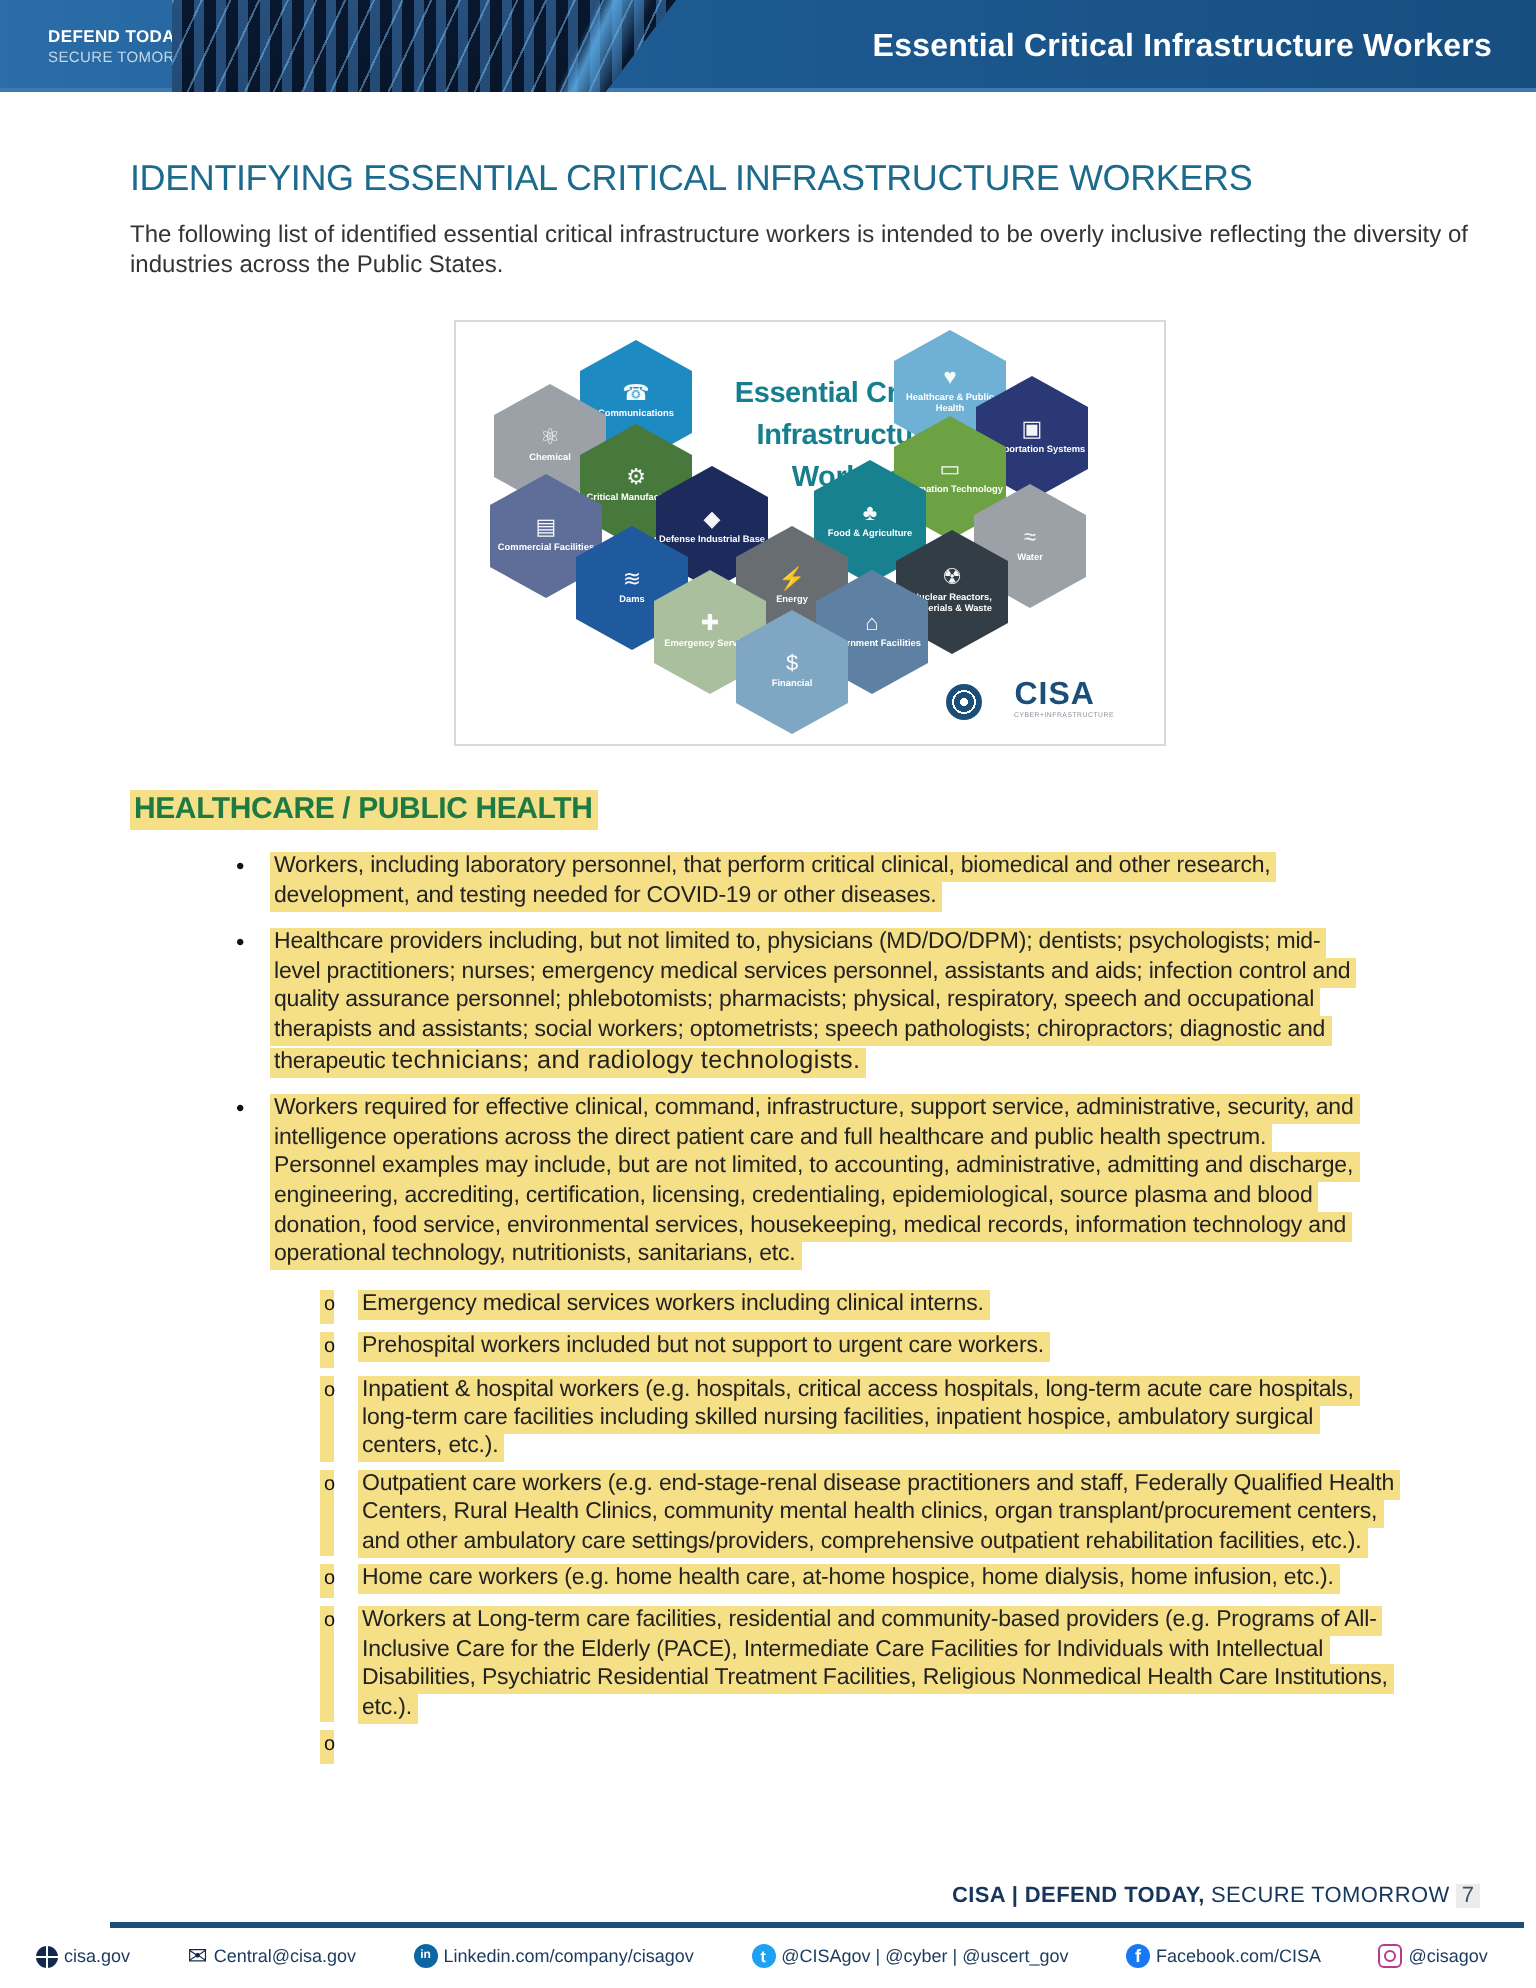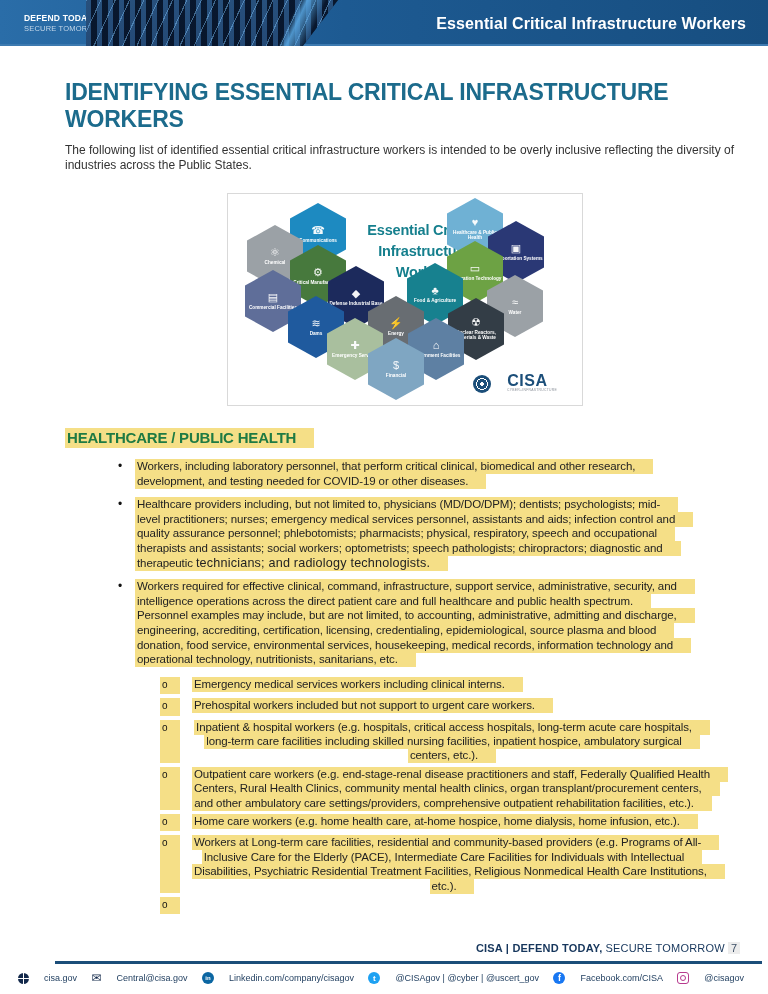--- a/index.html
+++ b/index.html
@@ -27,7 +27,7 @@
 
   
   .main{padding:33px 23px 0 65px;}
-  h1{font-size:23px;color:var(--accent-teal);letter-spacing:-.2px;font-weight:bold;}
+  h1{font-size:18px;color:var(--accent-teal);letter-spacing:-.2px;font-weight:normal;}
   .intro{margin-top:10px;font-size:12px;line-height:15px;max-width:680px;color:#333;}
 
   

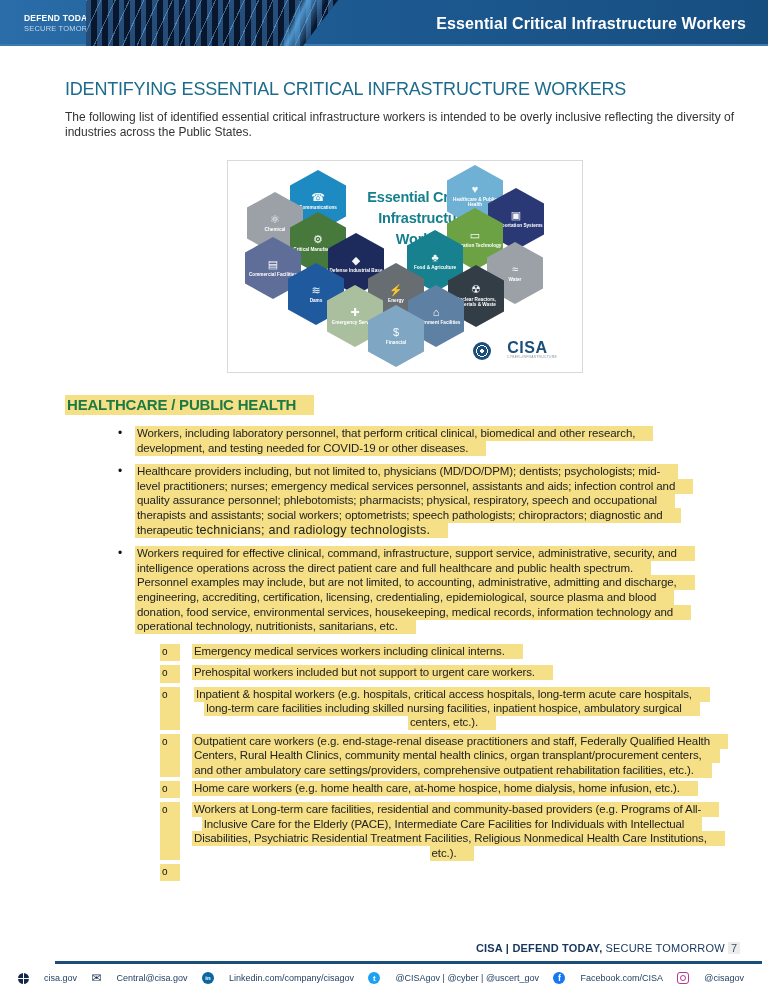--- a/index.html
+++ b/index.html
@@ -44,7 +44,7 @@
 
   
   h2{margin-top:23px;font-size:15px;color:var(--heading-green);font-weight:bold;letter-spacing:-.2px;display:inline-block;}
-  .hl{background:var(--highlight);box-decoration-break:clone;-webkit-box-decoration-break:clone;padding:1px 18px 2px 2px;}
+  .hl{background:var(--highlight);box-decoration-break:clone;-webkit-box-decoration-break:clone;padding:1px 3px 2px 2px;}
   .bullets{margin:12px 0 0 53px;list-style:none;}
   .b-row{display:flex;gap:10px;margin-bottom:9px;}
   .b-marker{width:7px;font-size:12px;line-height:14.2px;color:#111;flex:none;}

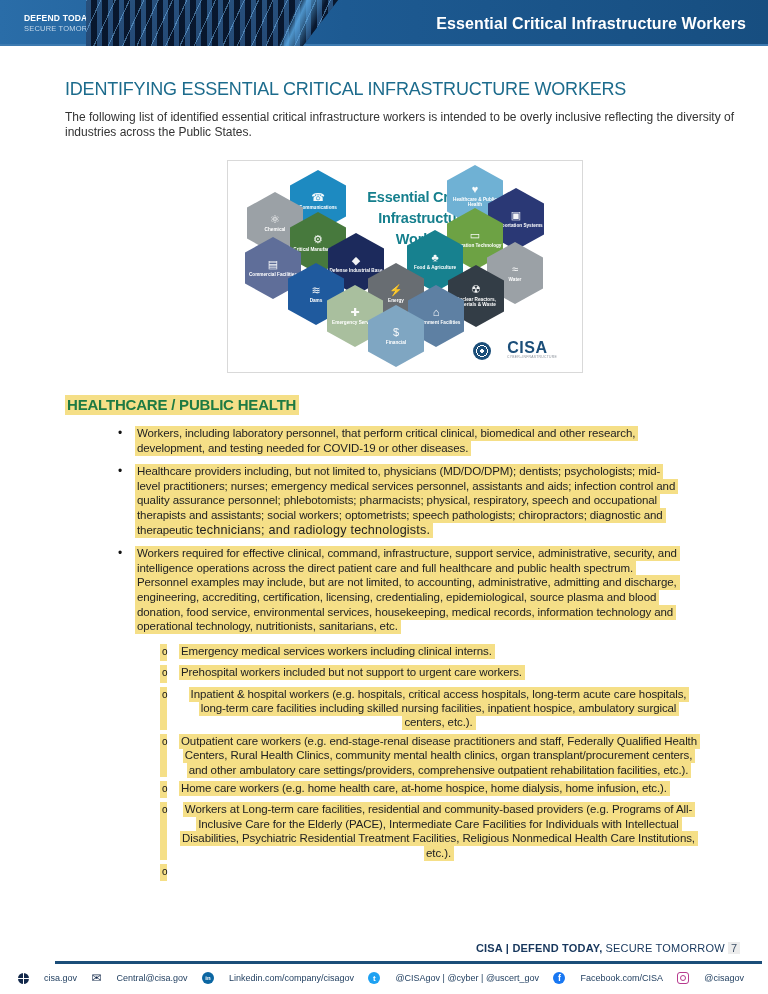--- a/index.html
+++ b/index.html
@@ -53,7 +53,7 @@
   .subs{margin:10px 0 0 95px;list-style:none;}
   .s-row{display:flex;gap:12px;margin-bottom:4px;}
   .s-marker{width:7px;font-size:10px;line-height:14.4px;color:#111;flex:none;}
-  .s-text{max-width:520px;font-size:11.5px;line-height:14.4px;letter-spacing:-.1px;color:#222;text-align:center;}
+  .s-text{max-width:520px;font-size:11.5px;line-height:14.4px;letter-spacing:-.1px;color:#222;}
 
   
   .footer{position:absolute;left:0;right:0;bottom:0;background:#fff;}

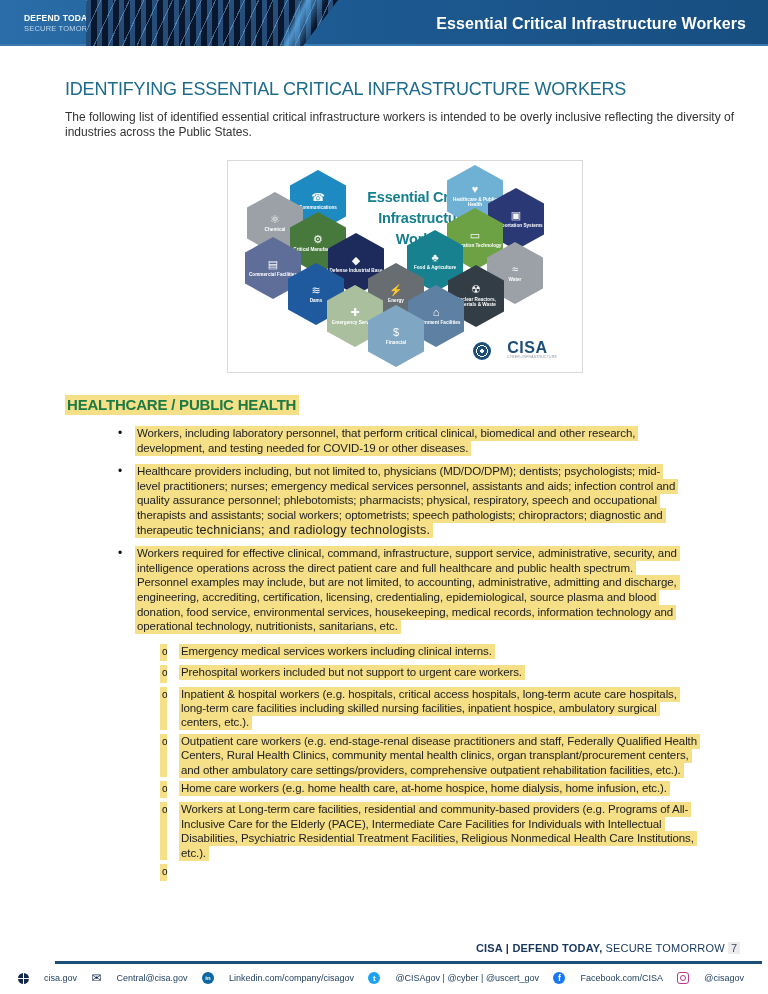--- a/index.html
+++ b/index.html
@@ -63,7 +63,7 @@
   .pagenum{background:#ececec;padding:0 3px;color:#3c4f66;}
   .rule{margin:0 6px 0 55px;border-top:3px solid var(--rule-blue);}
   .social{display:flex;justify-content:space-between;align-items:center;padding:8px 24px 10px 18px;}
-  .s-item{display:flex;align-items:center;gap:15px;font-size:9px;color:#1b3a5c;text-decoration:none;}
+  .s-item{display:flex;align-items:center;gap:3px;font-size:9px;color:#1b3a5c;text-decoration:none;}
   .ic{flex:none;display:inline-flex;align-items:center;justify-content:center;}
   .ic-globe{width:11px;height:11px;border-radius:50%;
     background:linear-gradient(#fff,#fff) center/100% 1px no-repeat,linear-gradient(#fff,#fff) center/1px 100% no-repeat,#13294b;}

